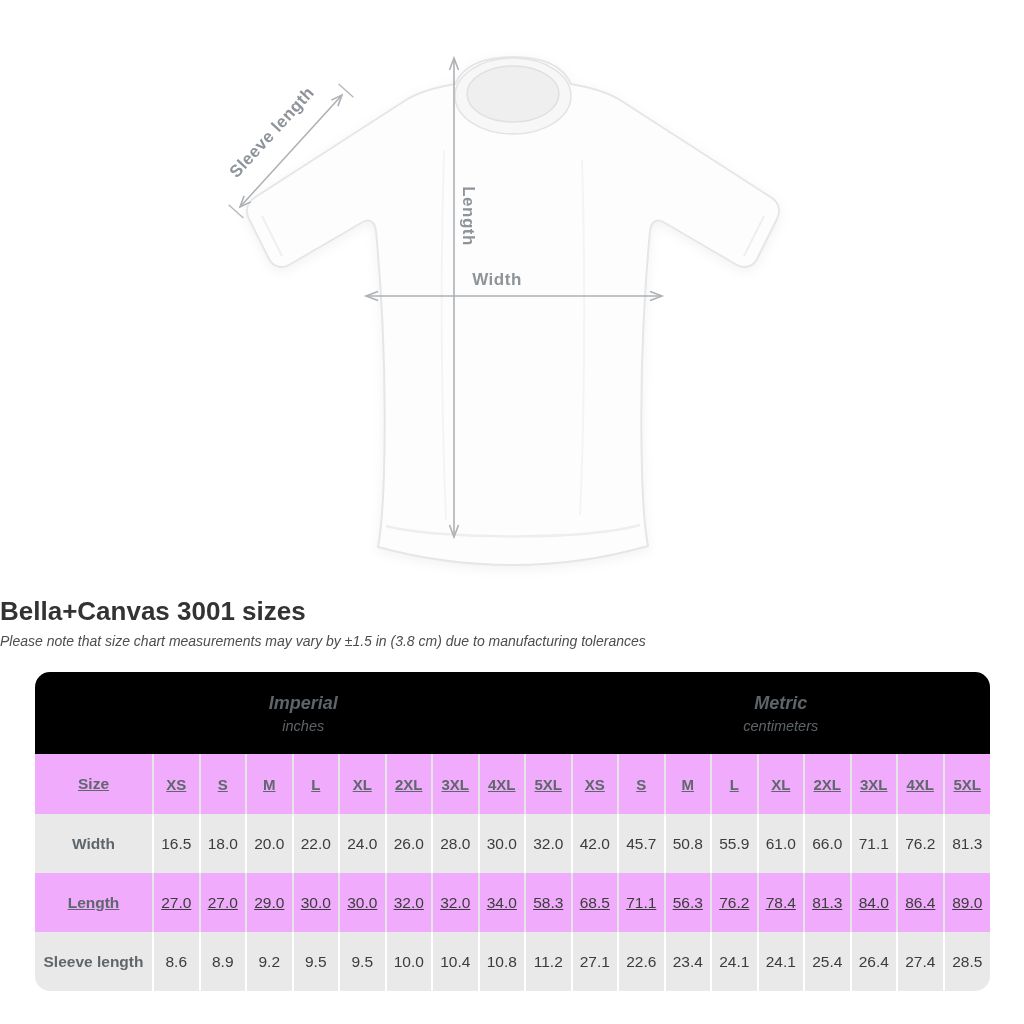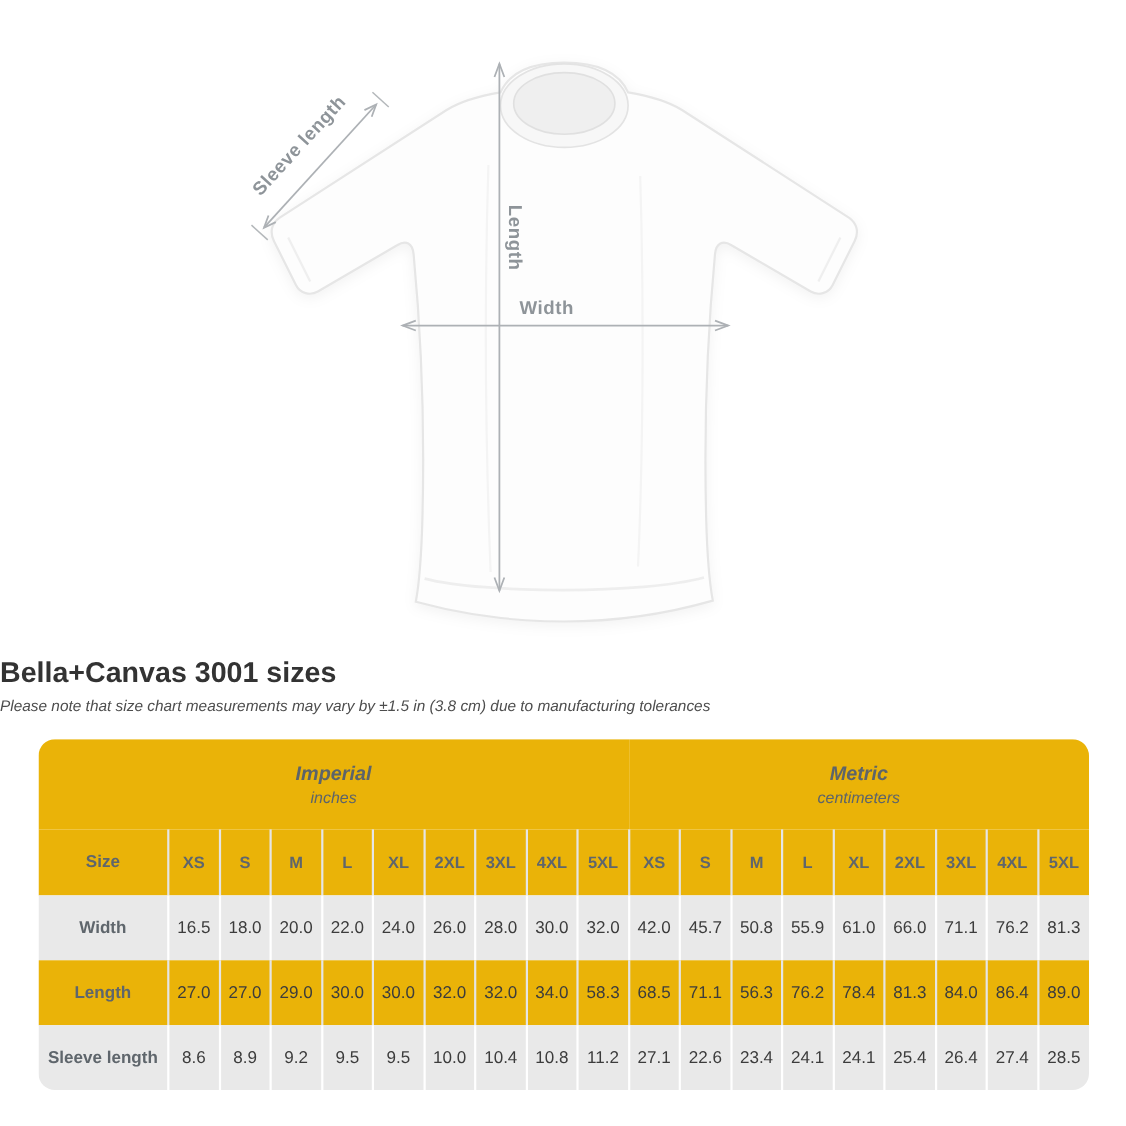--- a/index.html
+++ b/index.html
@@ -23,7 +23,7 @@
   table.size-chart td { text-align: center; vertical-align: middle; padding: 0; }
   col.label-col { width: 118px; }
 
-  tr.band-row td { height: 82px; background: #eab308; border: 0; }
+  tr.band-row td { height: 82px; background: #000000; border: 0; }
   .group-label { font-size: 18px; font-weight: bold; font-style: italic; color: #5d646a; }
   .group-unit  { margin-top: 4px; font-size: 14.5px; font-style: italic; color: #5d646a; }
 

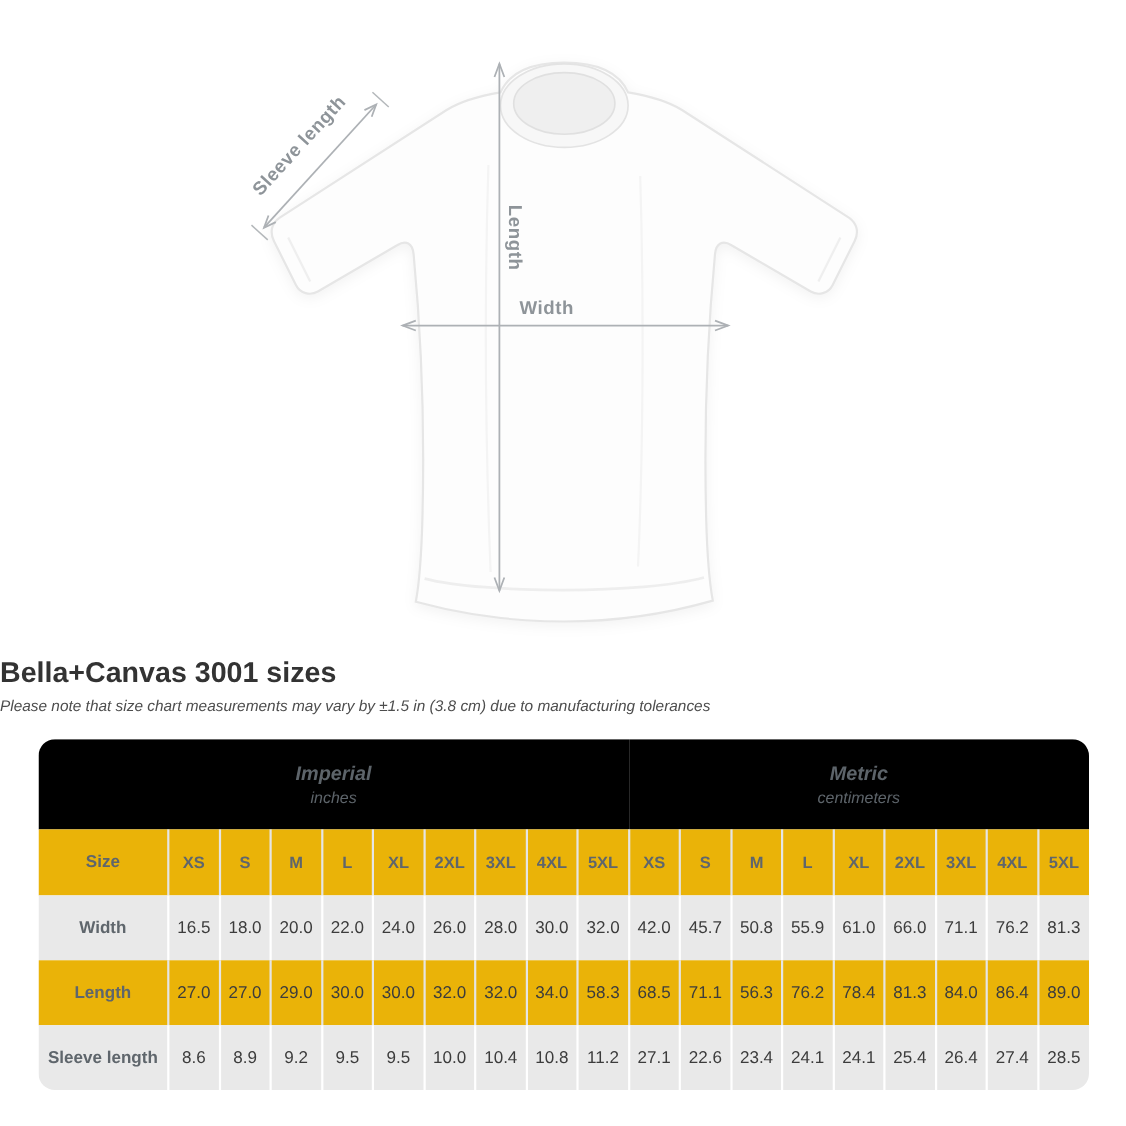--- a/index.html
+++ b/index.html
@@ -30,7 +30,7 @@
   tr.size-header-row td { height: 60px; }
   tr.measure-row td { height: 59px; }
 
-  tr.white-row td { background: #eab308; border-left: 2px solid #e5e5e5; }
+  tr.white-row td { background: #f0abfc; border-left: 2px solid #e5e5e5; text-decoration: underline; }
   tr.gray-row  td { background: #e9e9e9; border-left: 2px solid #ffffff; }
   td.row-label { border-left: 0 !important; font-weight: bold; color: #5f666c; font-size: 15.5px; }
   td.size-cell { font-weight: bold; color: #5f666c; font-size: 15px; }

